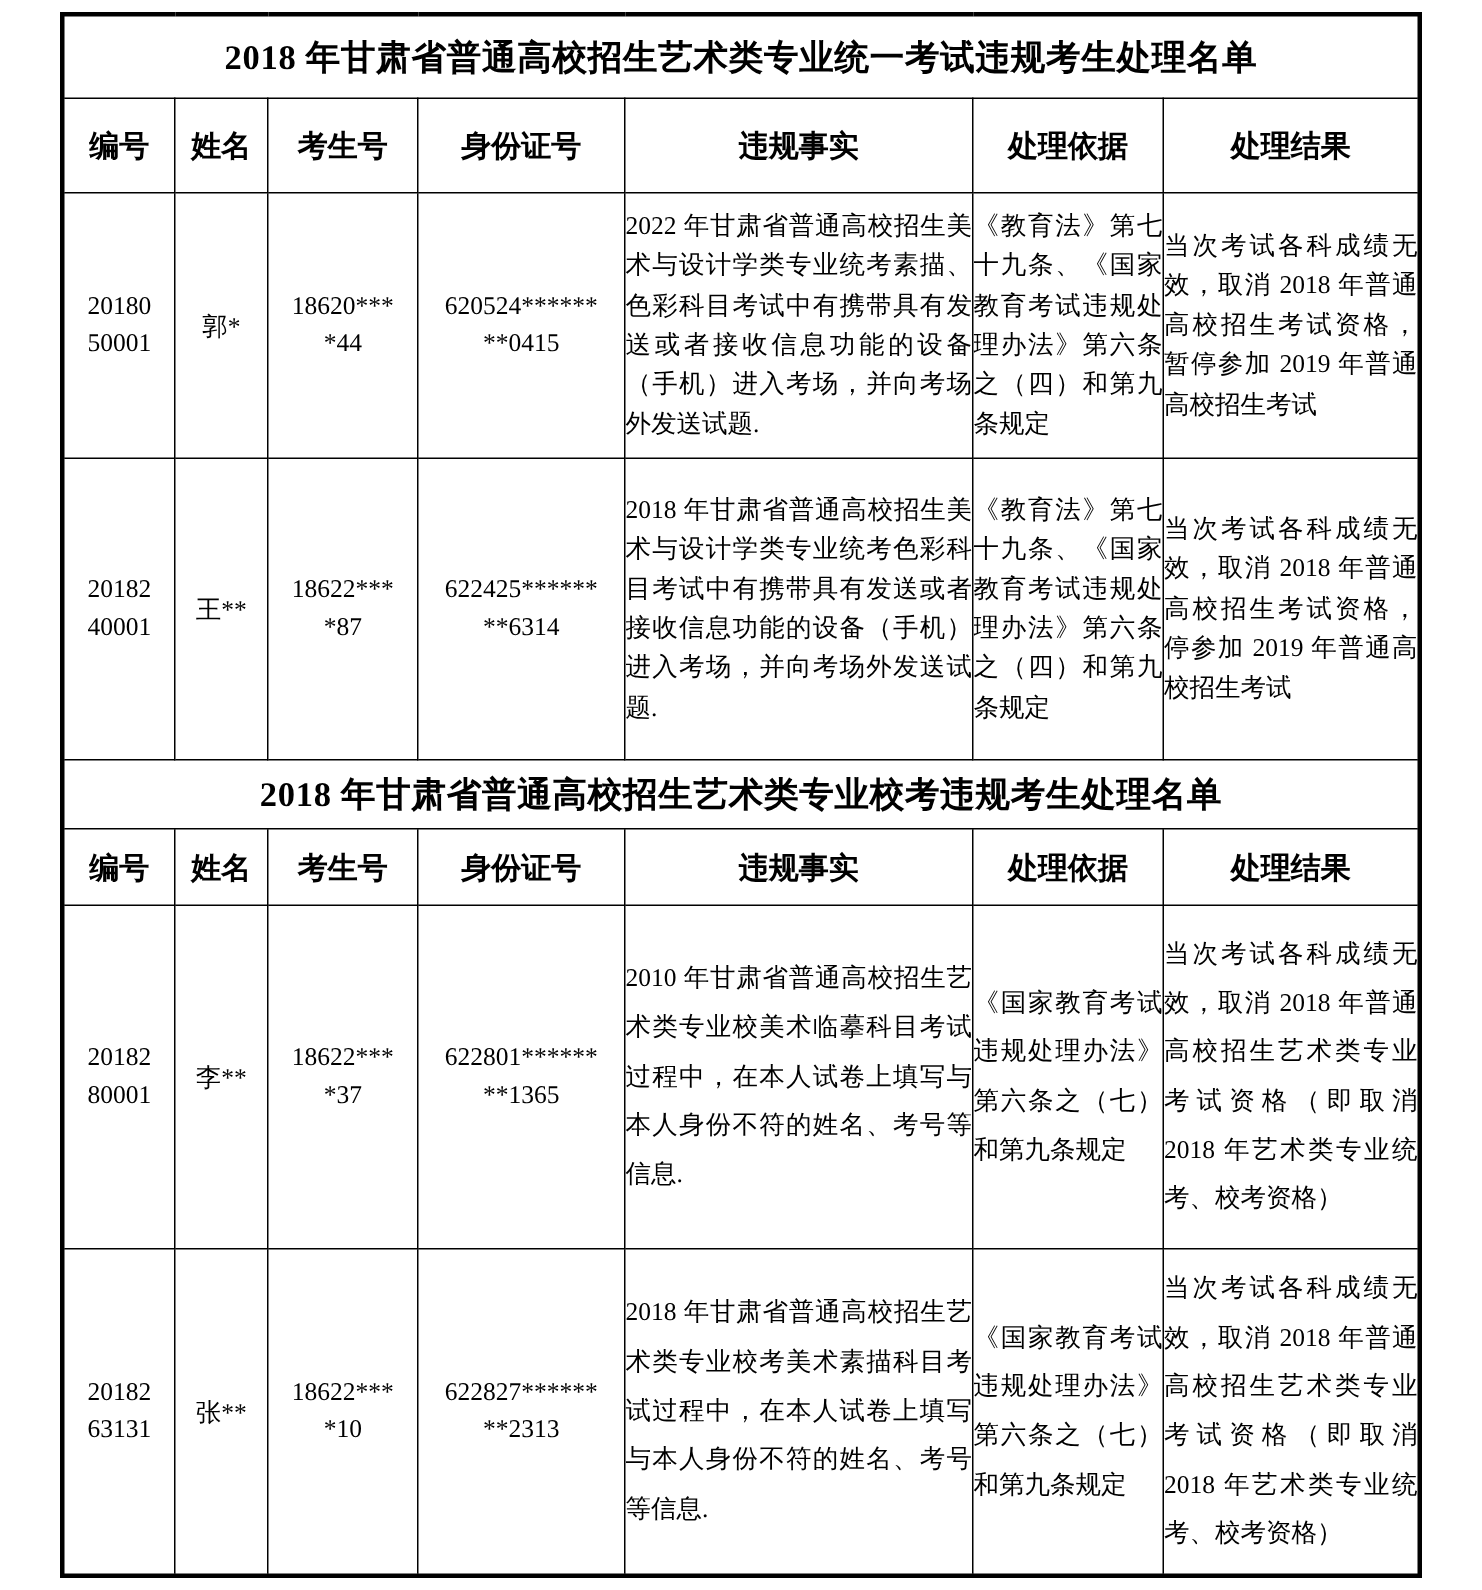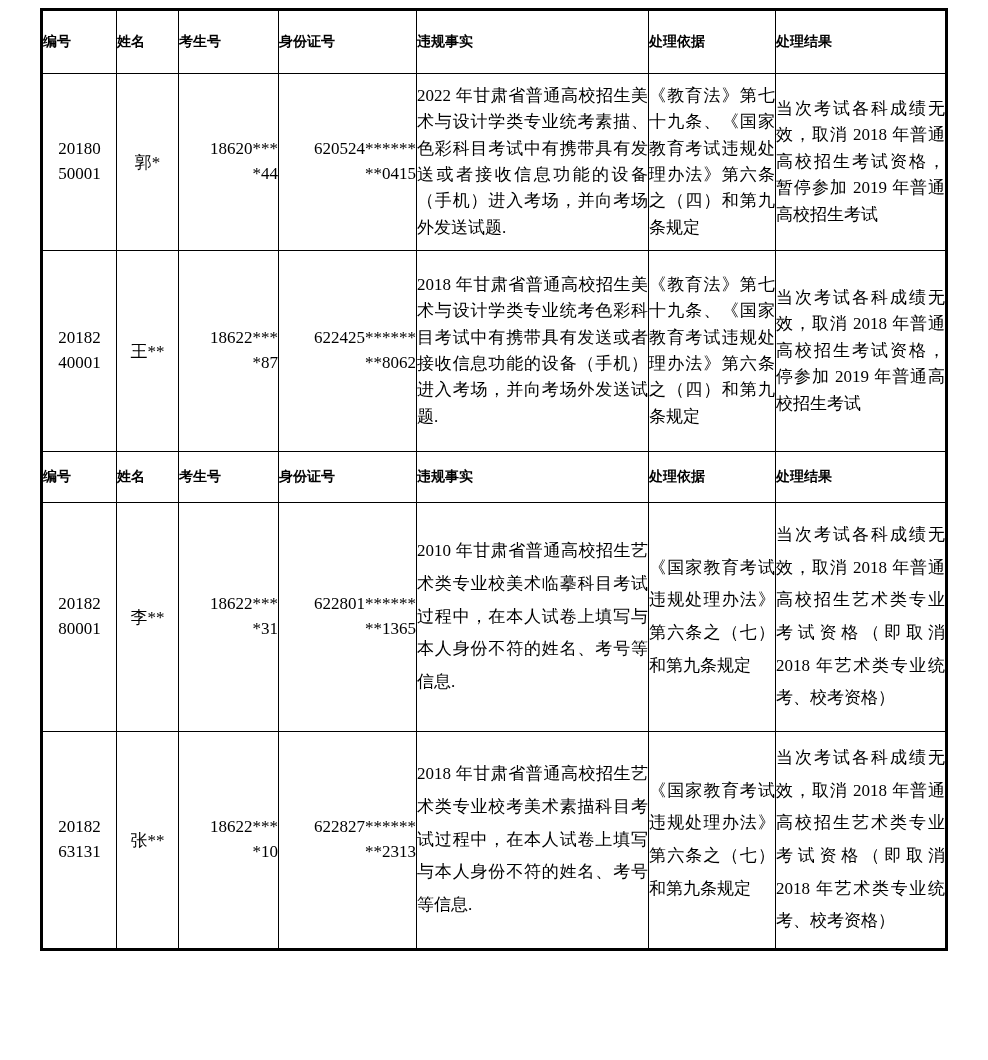--- a/index.html
+++ b/index.html
@@ -72,6 +72,9 @@
   </colgroup>
 
   <tbody class="sec1">
+    <tr>
+      <td class="title-cell" colspan="7">2018 年甘肃省普通高校招生艺术类专业统一考试违规考生处理名单</td>
+    </tr>
     <tr>
       <td class="header-cell">编号</td>
       <td class="header-cell">姓名</td>

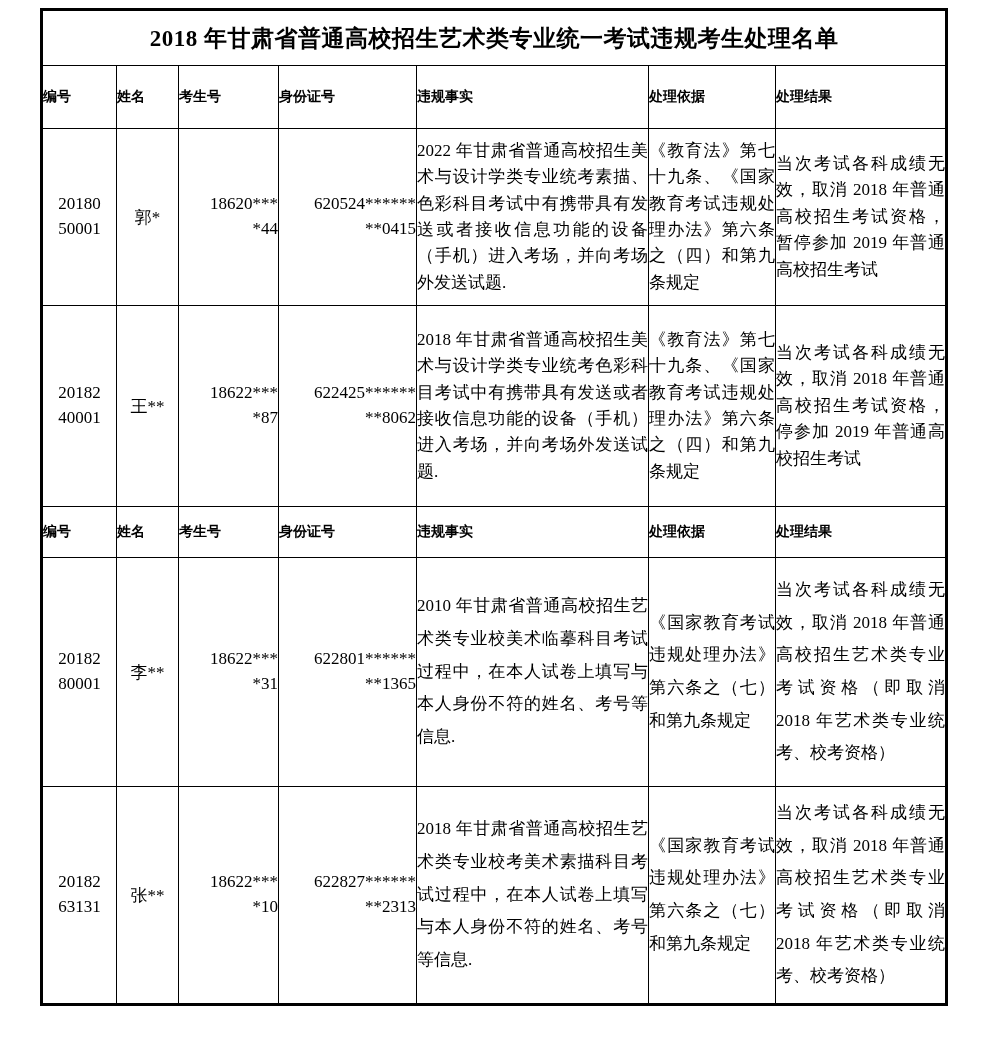--- a/index.html
+++ b/index.html
@@ -36,9 +36,9 @@
   .sec1 .title-cell { height: 54px; }
   .sec2 .title-cell { height: 45px; }
   .header-cell {
-    font-size: 14px;
+    font-size: 20px;
     font-weight: bold;
-    text-align: left;
+    text-align: center;
   }
   .sec1 .header-cell { height: 62px; }
   .sec2 .header-cell { height: 50px; }

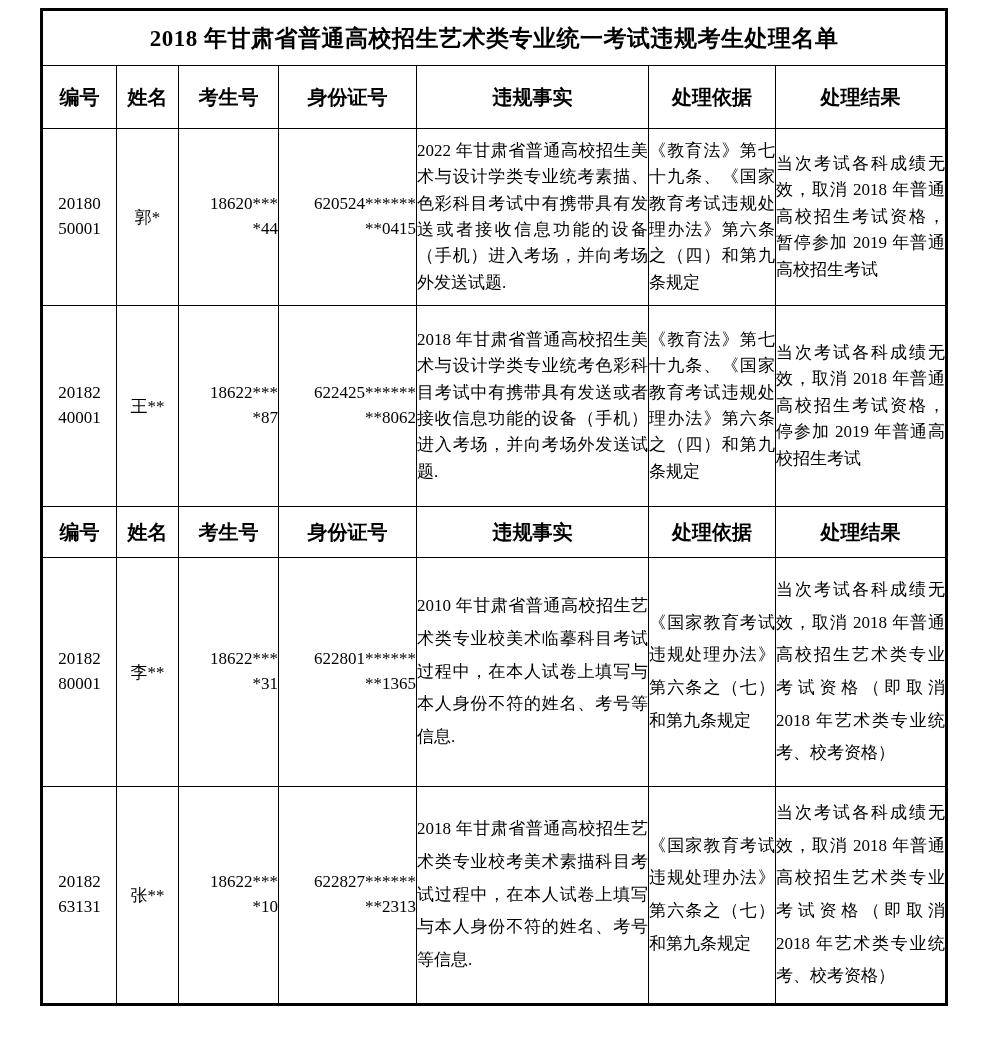--- a/index.html
+++ b/index.html
@@ -49,7 +49,7 @@
   .sec2 .r2 td { height: 216px; }
   .c-id   { text-align: center; }
   .c-name { text-align: center; }
-  .c-cand, .c-idcard { text-align: right; padding-left: 9px; padding-right: 2px; }
+  .c-cand, .c-idcard { text-align: center; padding-left: 9px; padding-right: 2px; }
   .ln { display: block; line-height: 1.45; }
   .c-viol   { text-align: justify; padding: 6px 9px;  }
   .c-basis  { text-align: justify; padding: 4px 8px;  }

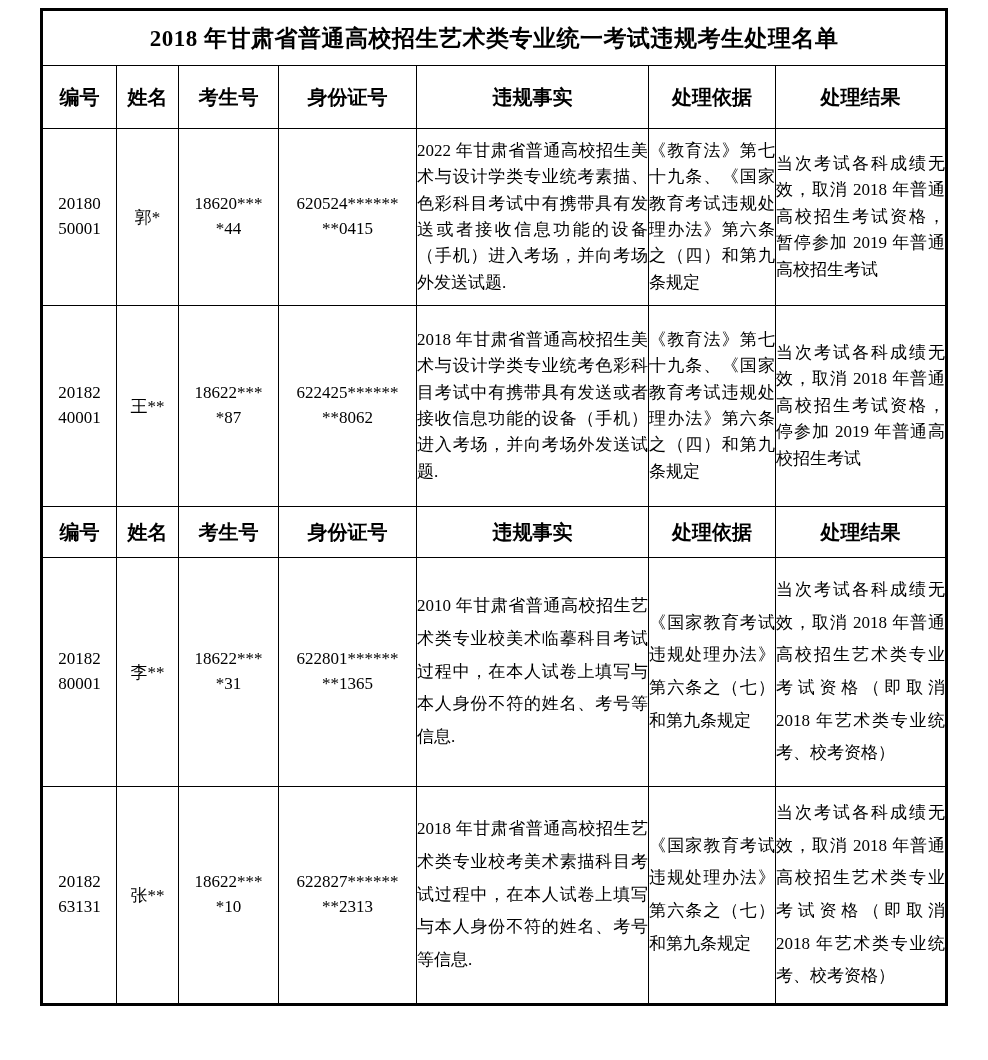--- a/index.html
+++ b/index.html
@@ -116,7 +116,7 @@
       </td>
       <td class="c-idcard">
         <span class="ln">622425******</span>
-        <span class="ln">**8062</span>
+        <span class="ln">**6314</span>
       </td>
       <td class="c-viol">2018 年甘肃省普通高校招生美术与设计学类专业统考色彩科目考试中有携带具有发送或者接收信息功能的设备（手机）进入考场，并向考场外发送试题.</td>
       <td class="c-basis">《教育法》第七十九条、《国家教育考试违规处理办法》第六条之（四）和第九条规定</td>

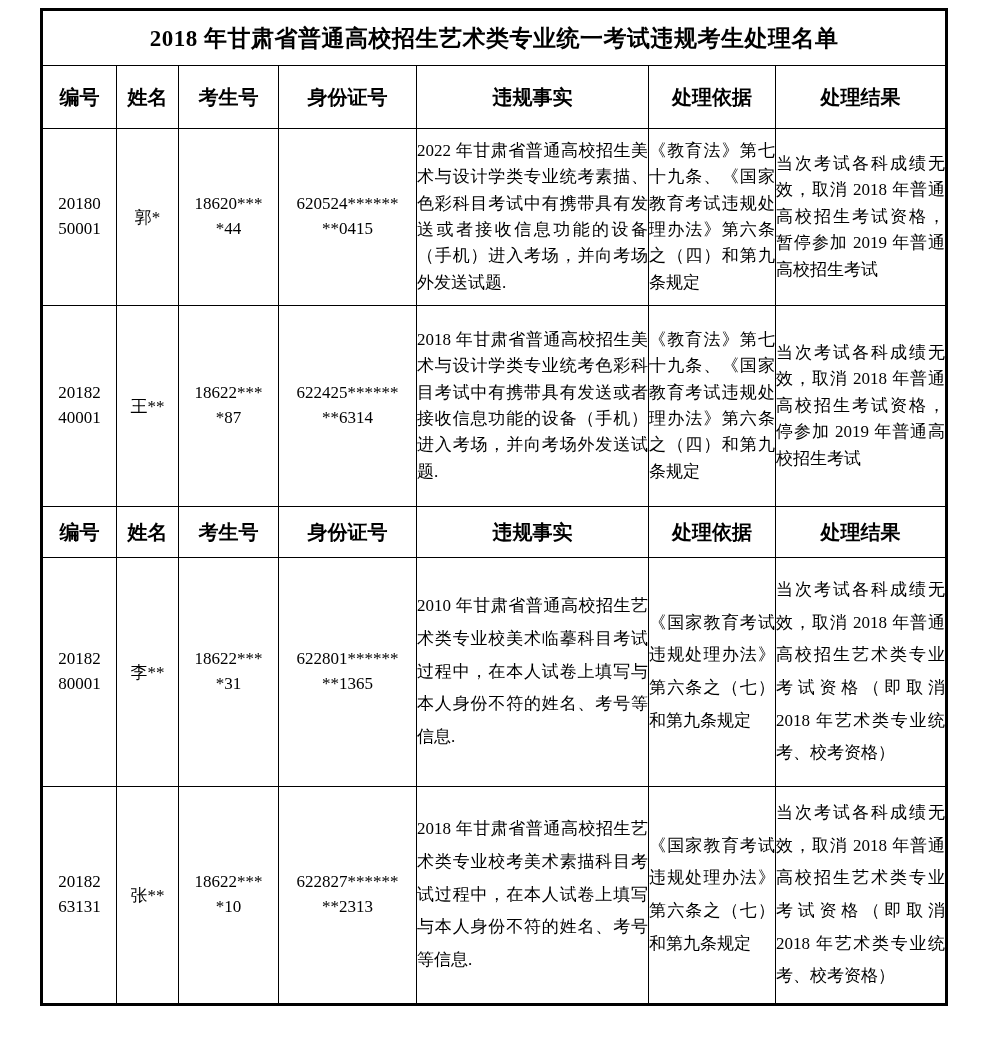--- a/index.html
+++ b/index.html
@@ -126,6 +126,9 @@
 
   <tbody class="sec2">
     <tr>
+      <td class="title-cell" colspan="7">2018 年甘肃省普通高校招生艺术类专业校考违规考生处理名单</td>
+    </tr>
+    <tr>
       <td class="header-cell">编号</td>
       <td class="header-cell">姓名</td>
       <td class="header-cell">考生号</td>

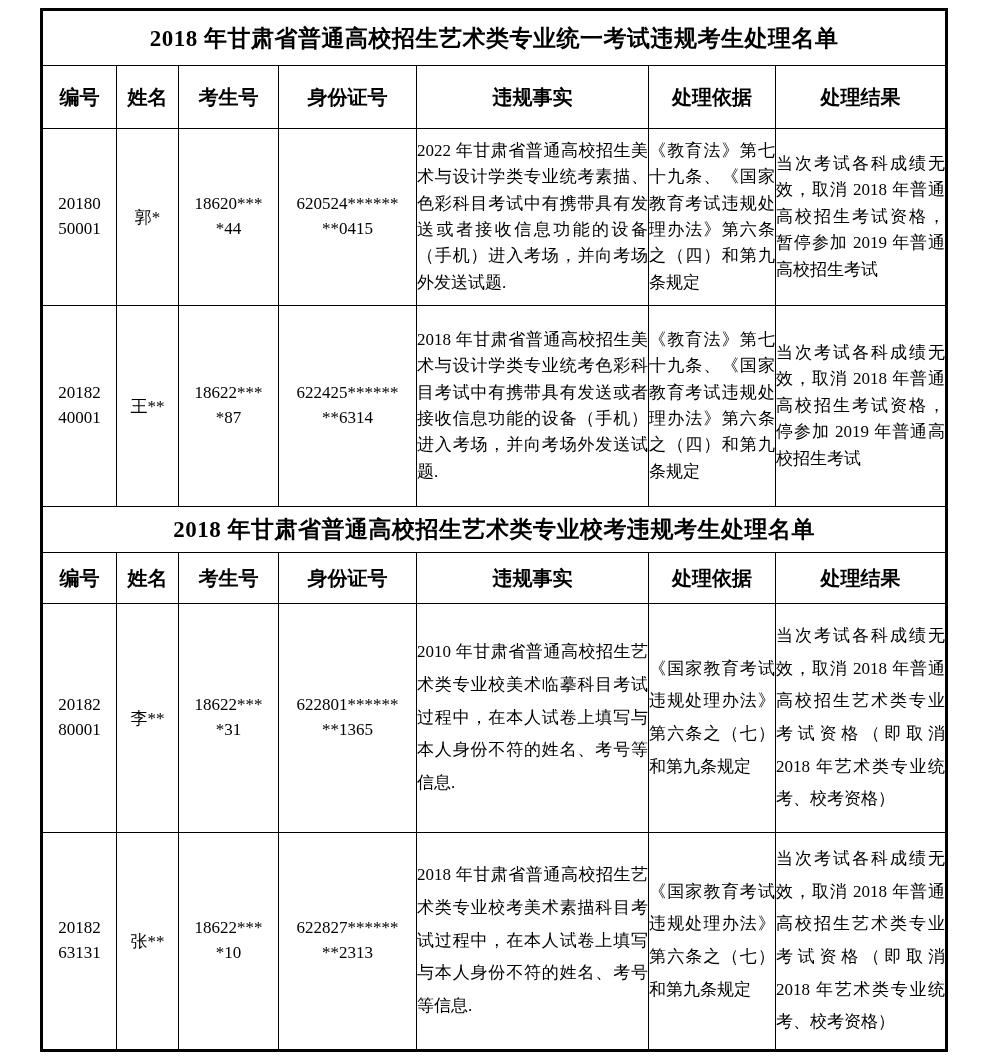--- a/index.html
+++ b/index.html
@@ -146,7 +146,7 @@
       <td class="c-name">李**</td>
       <td class="c-cand">
         <span class="ln">18622***</span>
-        <span class="ln">*31</span>
+        <span class="ln">*37</span>
       </td>
       <td class="c-idcard">
         <span class="ln">622801******</span>

